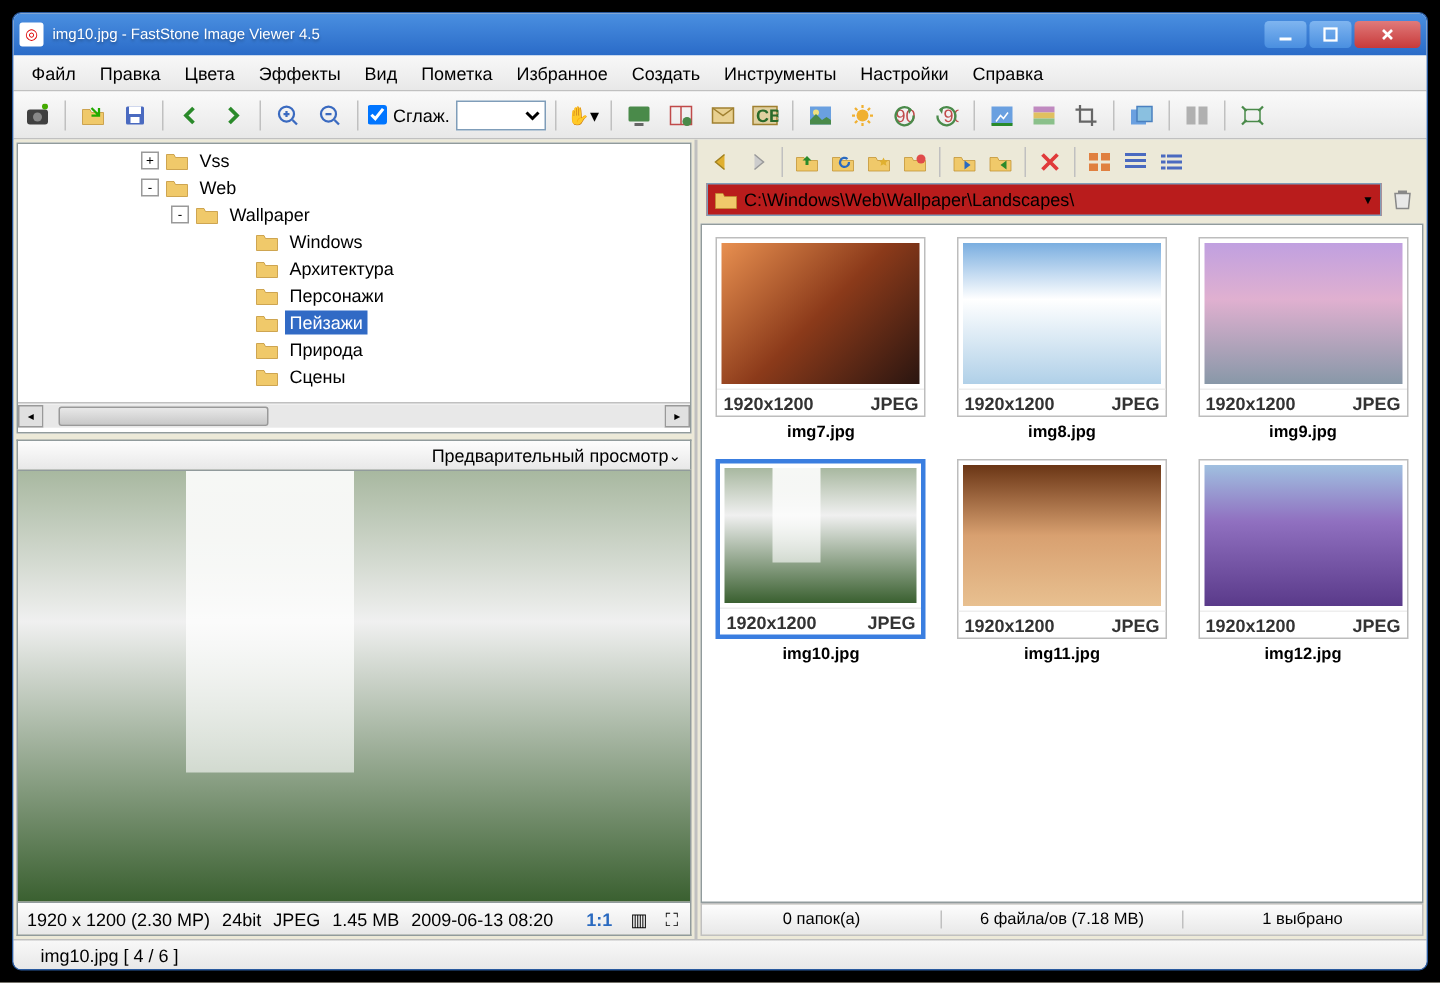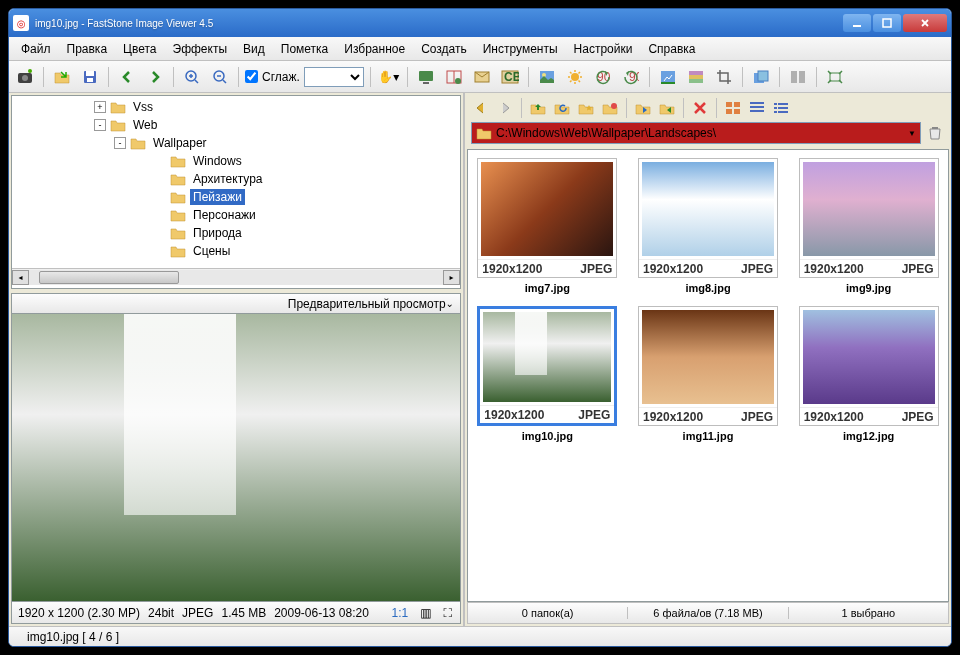--- a/index.html
+++ b/index.html
@@ -307,19 +307,19 @@
               </svg>
               <span class="label">Архитектура</span>
             </div>
+            <div class="tree-item" style="padding-left: 140px;">
+              <span class="no-expander"></span>
+              <svg class="folder-icon" viewBox="0 0 16 14">
+                <path class="folder-svg" d="M1 3h5l1 2h8v8H1z"></path>
+              </svg>
+              <span class="label">Персонажи</span>
+            </div>
             <div class="tree-item selected" style="padding-left: 140px;">
               <span class="no-expander"></span>
               <svg class="folder-icon" viewBox="0 0 16 14">
                 <path class="folder-svg" d="M1 3h5l1 2h8v8H1z"></path>
               </svg>
               <span class="label">Пейзажи</span>
-            </div>
-            <div class="tree-item" style="padding-left: 140px;">
-              <span class="no-expander"></span>
-              <svg class="folder-icon" viewBox="0 0 16 14">
-                <path class="folder-svg" d="M1 3h5l1 2h8v8H1z"></path>
-              </svg>
-              <span class="label">Персонажи</span>
             </div>
             <div class="tree-item" style="padding-left: 140px;">
               <span class="no-expander"></span>

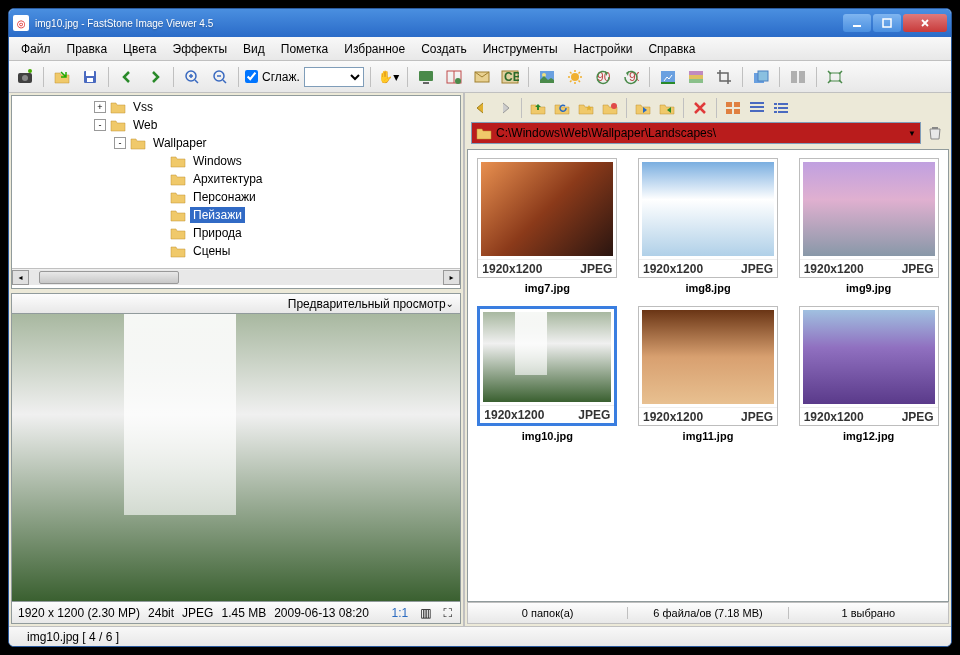--- a/index.html
+++ b/index.html
@@ -358,7 +358,7 @@
           <span>1.45 MB</span>
           <span>2009-06-13 08:20</span>
           <span class="spacer"></span>
-          <span class="icon-btn" style="color:#2a6ac0;font-weight:normal">1:1</span>
+          <span class="icon-btn" style="color:#2a6ac0;font-weight:bold">1:1</span>
           <span class="icon-btn">▥</span>
           <span class="icon-btn">⛶</span>
         </div>

